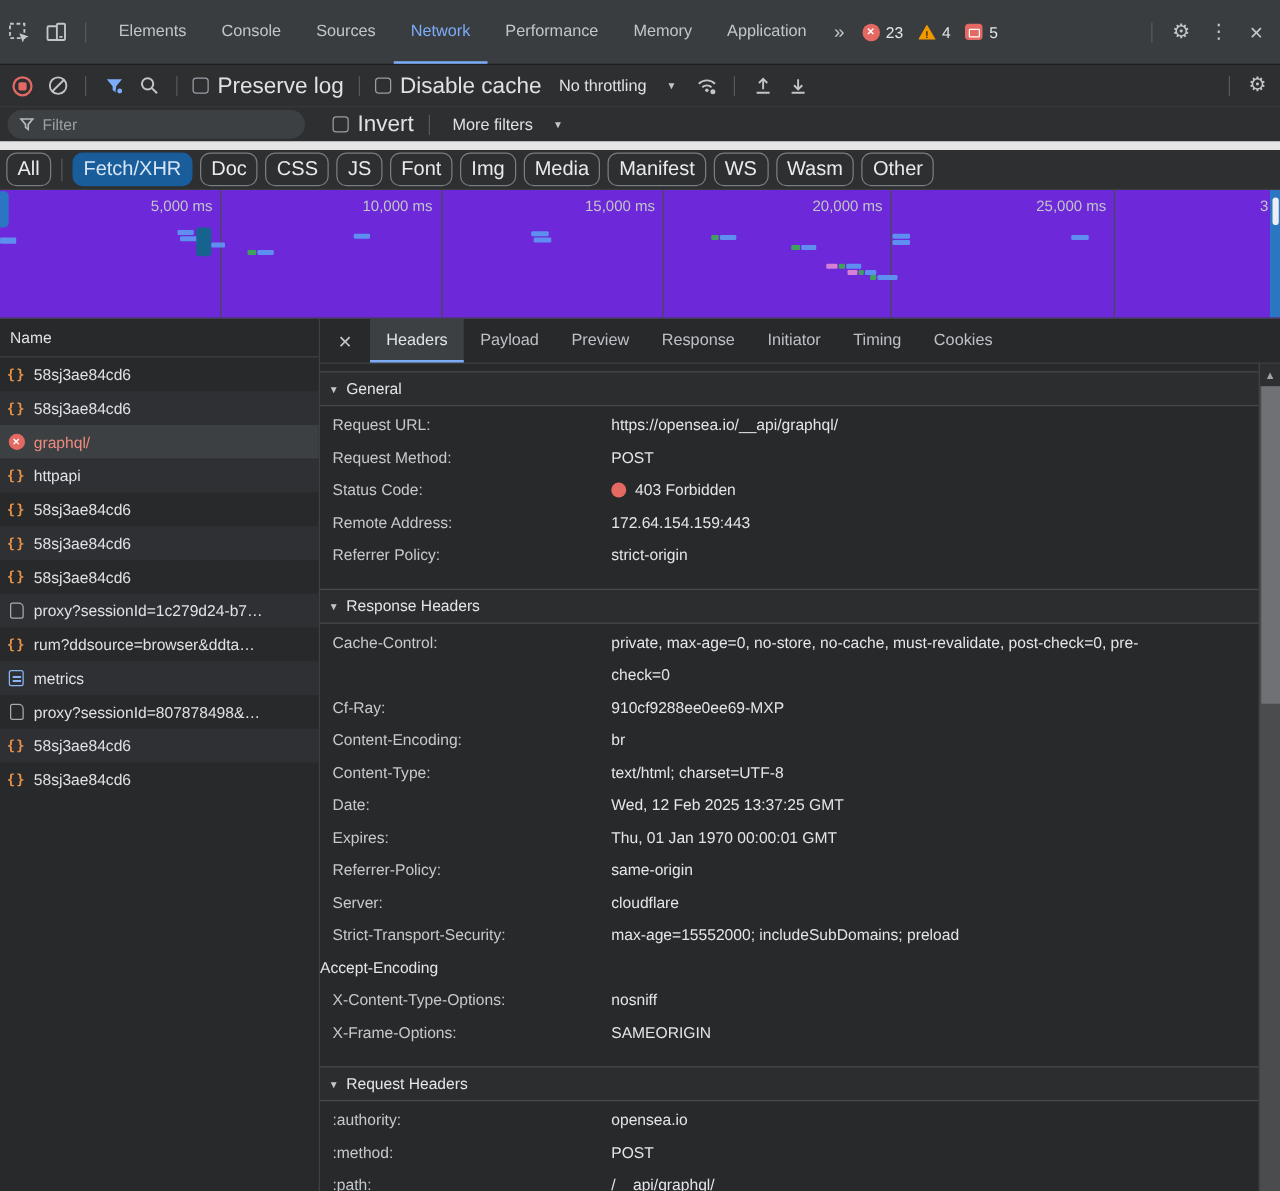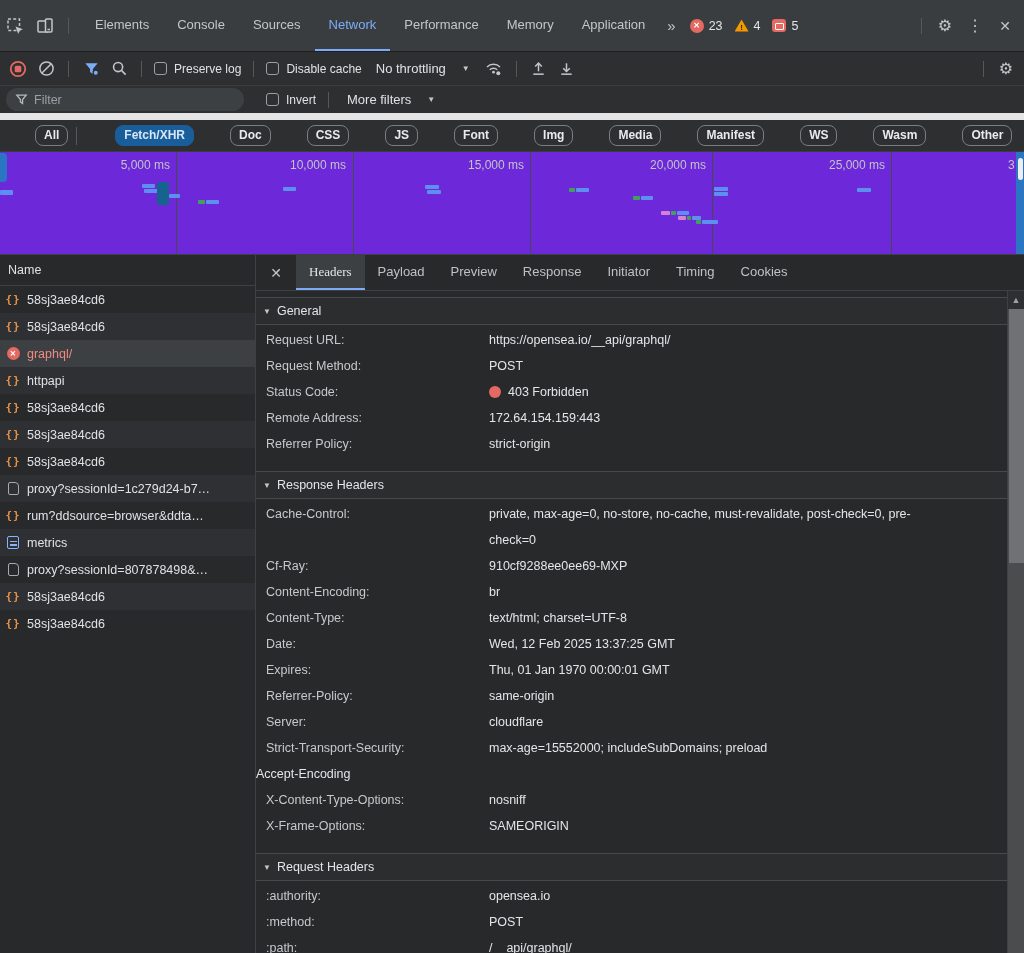--- a/index.html
+++ b/index.html
@@ -34,7 +34,7 @@
   .tool { width:28px; height:26px; display:flex; align-items:center; justify-content:center; color:#c3c6c9; flex:none; }
   .check { display:flex; align-items:center; margin:0 4px; }
   .cb { width:13px; height:13px; border:1.5px solid #9aa0a6; border-radius:3px; margin-right:7px; flex:none; background:transparent; }
-  .check .lbl { color:#dfe1e4; font-size:12px; }
+  .check .lbl { color:#dfe1e4; font-size:18px; }
   .select { display:flex; align-items:center; gap:16px; padding:0 10px; color:#dfe1e4; font-size:13px; }
   .caret { font-size:8px; color:#c3c6c9; }
 

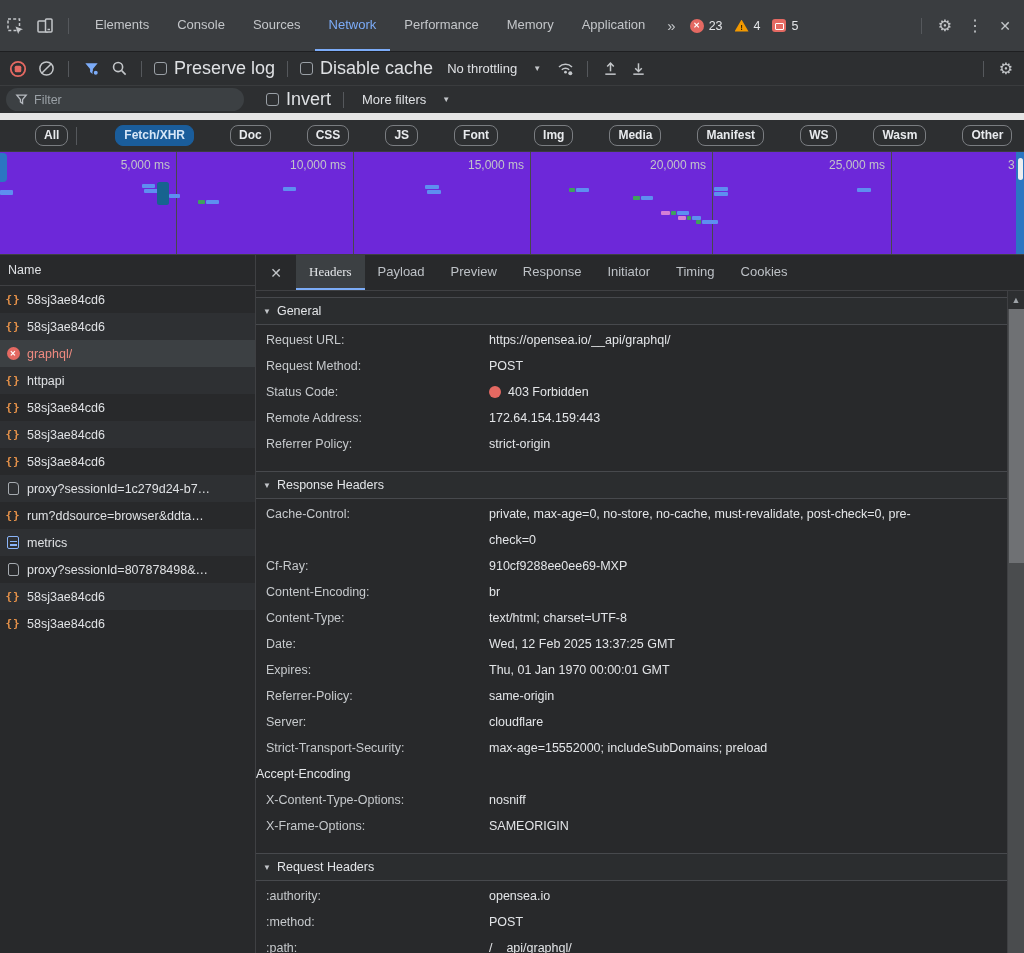--- a/index.html
+++ b/index.html
@@ -48,7 +48,7 @@
 
   
   .chiprow { height:32px; background:#2d2f31; border-bottom:1px solid #3a3c3e; display:flex; align-items:center; padding:0 5px; gap:6px; }
-  .chip { font-family:inherit; font-size:12px; font-weight:700; color:#e8eaed; background:transparent; border:1px solid #7a7d81; border-radius:8px; padding:2.5px 8px; line-height:1.2;margin-left:30px; }
+  .chip { font-family:inherit; font-size:16px; font-weight:400; color:#e8eaed; background:transparent; border:1px solid #7a7d81; border-radius:8px; padding:2.5px 8px; line-height:1.2; }
   .chip.selected { background:#1a5d9b; border-color:#1a5d9b; color:#d6e6f7; }
   .chipsep { height:18px; margin:0 2px; }
 

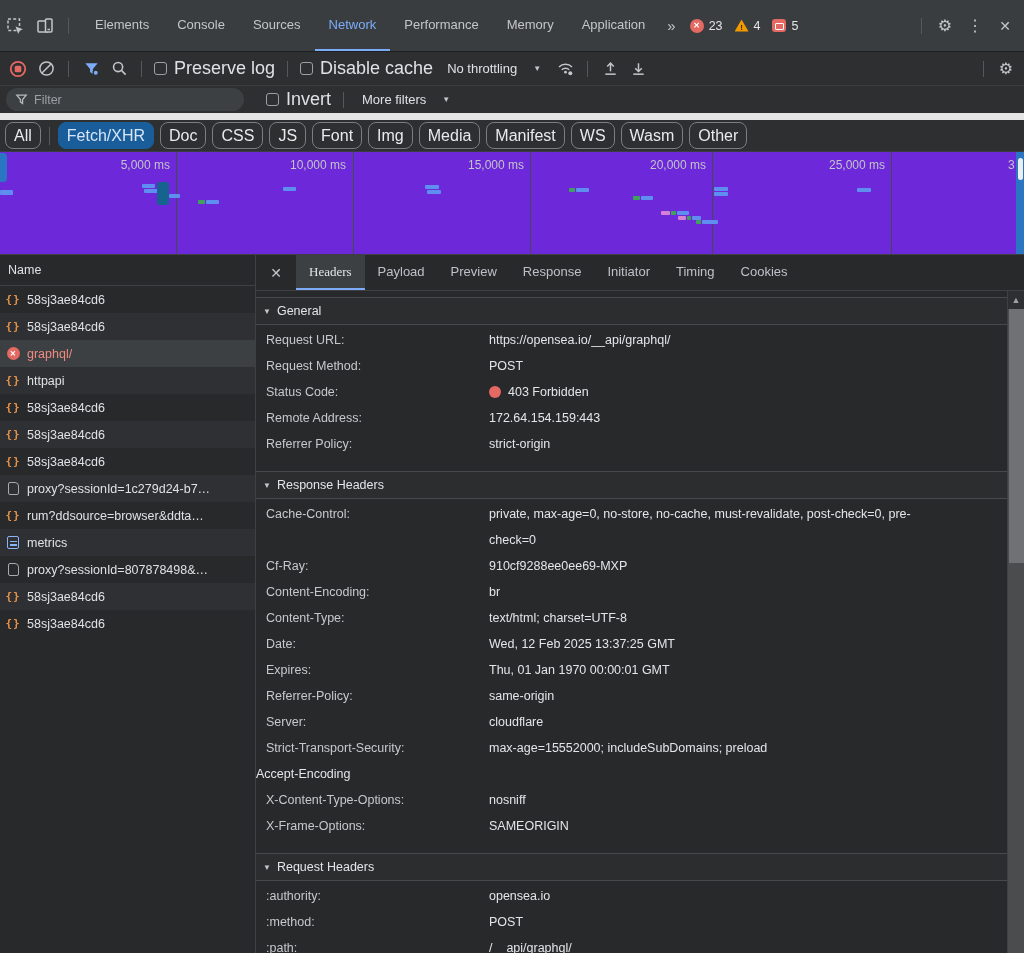--- a/index.html
+++ b/index.html
@@ -84,7 +84,7 @@
   .dtabs { height:36px; flex:none; display:flex; align-items:stretch; border-bottom:1px solid #3f4043; }
   .dclose { width:40px; display:flex; align-items:center; justify-content:center; color:#c3c6c9; font-size:14px; }
   .dtab { display:flex; align-items:center; padding:0 13px; font-size:13px; color:#bdc1c6; border-bottom:2.5px solid transparent; }
-  .dtab.active { color:#e3e5e8; background:#3c4043; border-bottom-color:#7cacf8;font-family:Liberation Serif, serif; }
+  .dtab.active { color:#e3e5e8; background:#3c4043; border-bottom-color:#7cacf8; }
   .dbody { position:relative; flex:1; overflow:hidden; }
   .dcontent { position:absolute; inset:0 17px 0 0; overflow:hidden; padding-top:6px; }
   .hsection + .hsection { margin-top:14px; }

